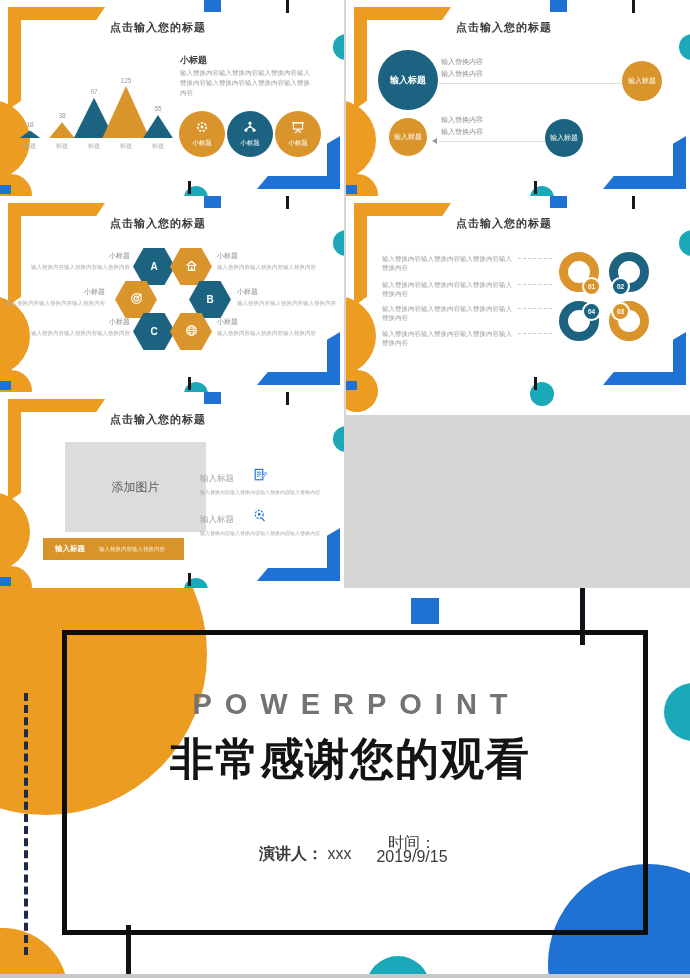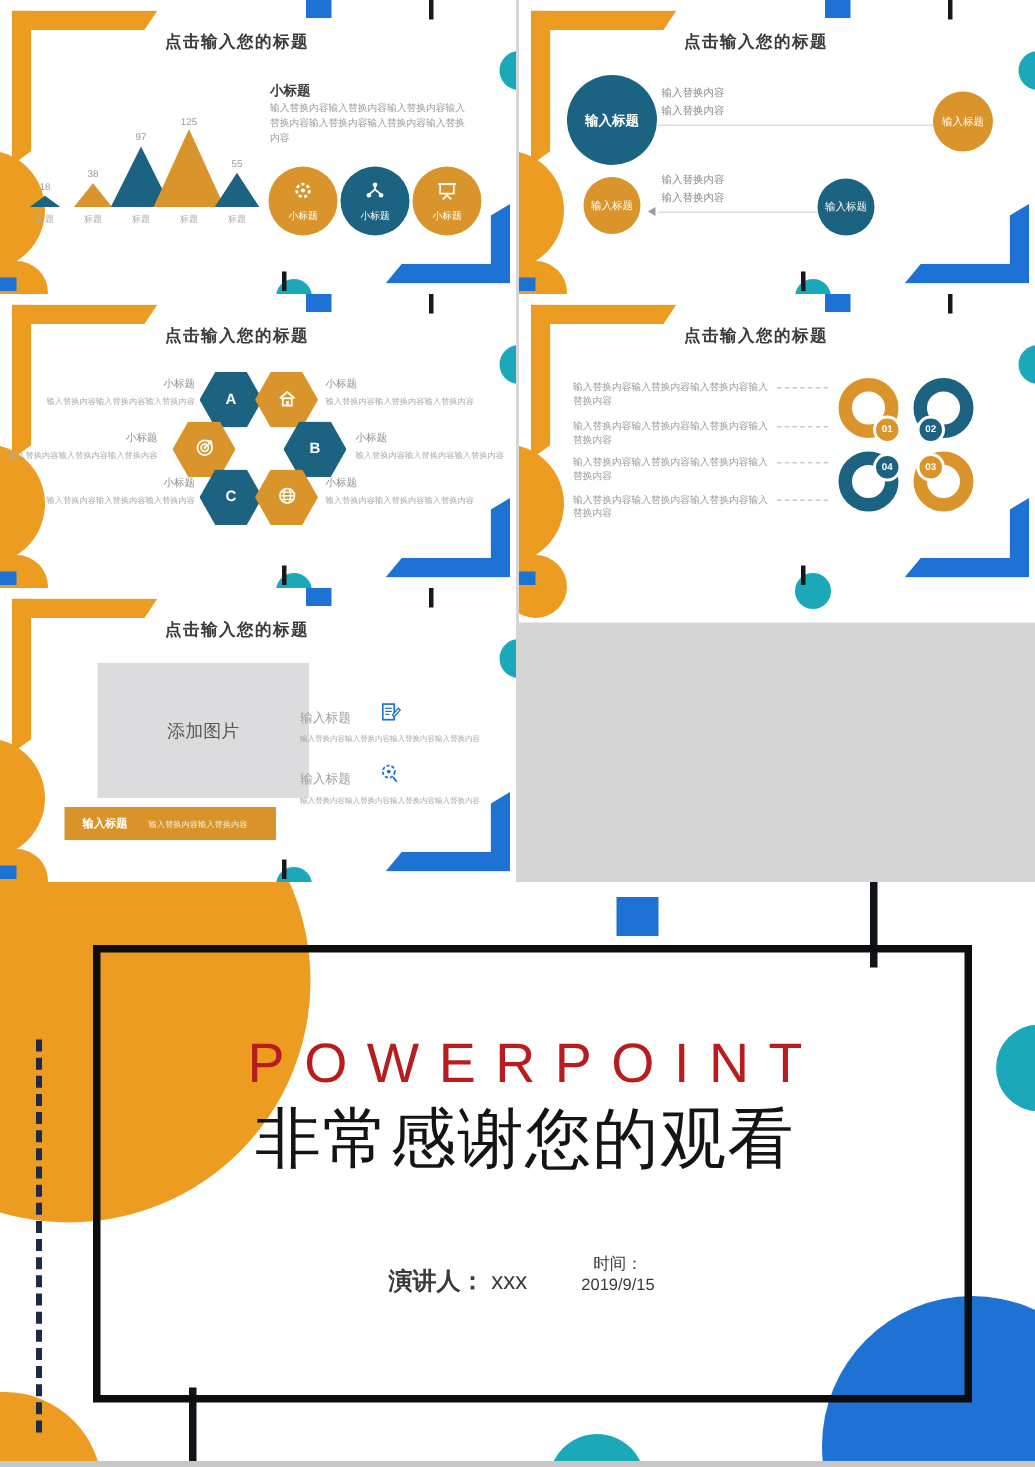--- a/index.html
+++ b/index.html
@@ -86,7 +86,7 @@
   .f-vl-bot{left:126px;top:337px;width:5px;height:49px;background:#10131a;}
   .f-dash{left:24px;top:105px;height:262px;border-left:4px dashed #1d2b4a;}
   .f-frame{left:62px;top:42px;width:576px;height:295px;border:5px solid #0d0d0d;}
-  .f-brand{position:absolute;left:62px;top:100px;width:576px;text-align:center;font-size:37px;font-weight:400;letter-spacing:13px;text-indent:13px;color:#b91c1c;}
+  .f-brand{position:absolute;left:62px;top:100px;width:576px;text-align:center;font-size:29px;font-weight:700;letter-spacing:13px;text-indent:13px;color:#737373;}
   .f-title{position:absolute;left:62px;top:142px;width:576px;text-align:center;font-size:44px;font-weight:400;letter-spacing:1px;color:#141414;}
   .f-sub{position:absolute;left:62px;top:212px;width:576px;text-align:center;font-size:16.5px;font-weight:600;color:#2b2b2b;}
   .f-presenter{position:absolute;left:231px;top:256px;font-size:16px;color:#3a3a3a;white-space:nowrap;margin-left:28px;}

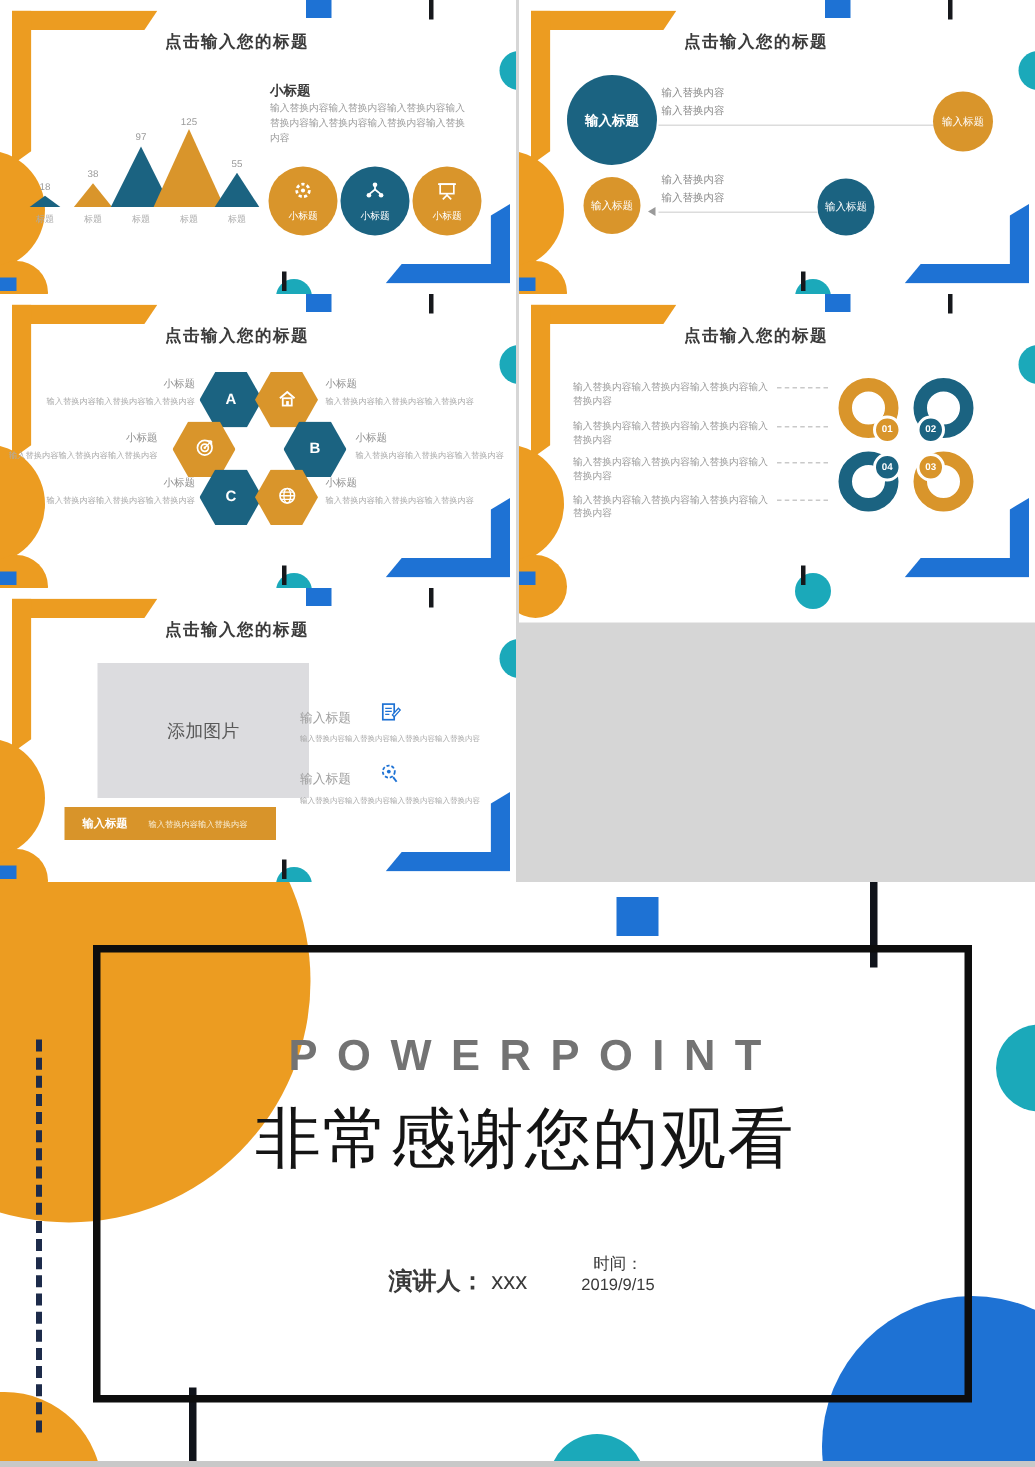--- a/index.html
+++ b/index.html
@@ -87,7 +87,7 @@
   .f-dash{left:24px;top:105px;height:262px;border-left:4px dashed #1d2b4a;}
   .f-frame{left:62px;top:42px;width:576px;height:295px;border:5px solid #0d0d0d;}
   .f-brand{position:absolute;left:62px;top:100px;width:576px;text-align:center;font-size:29px;font-weight:700;letter-spacing:13px;text-indent:13px;color:#737373;}
-  .f-title{position:absolute;left:62px;top:142px;width:576px;text-align:center;font-size:44px;font-weight:400;letter-spacing:1px;color:#141414;}
+  .f-title{position:absolute;left:62px;top:142px;width:576px;text-align:center;font-size:44px;font-weight:700;letter-spacing:1px;color:#141414;}
   .f-sub{position:absolute;left:62px;top:212px;width:576px;text-align:center;font-size:16.5px;font-weight:600;color:#2b2b2b;}
   .f-presenter{position:absolute;left:231px;top:256px;font-size:16px;color:#3a3a3a;white-space:nowrap;margin-left:28px;}
   .f-presenter b{font-weight:bold;}

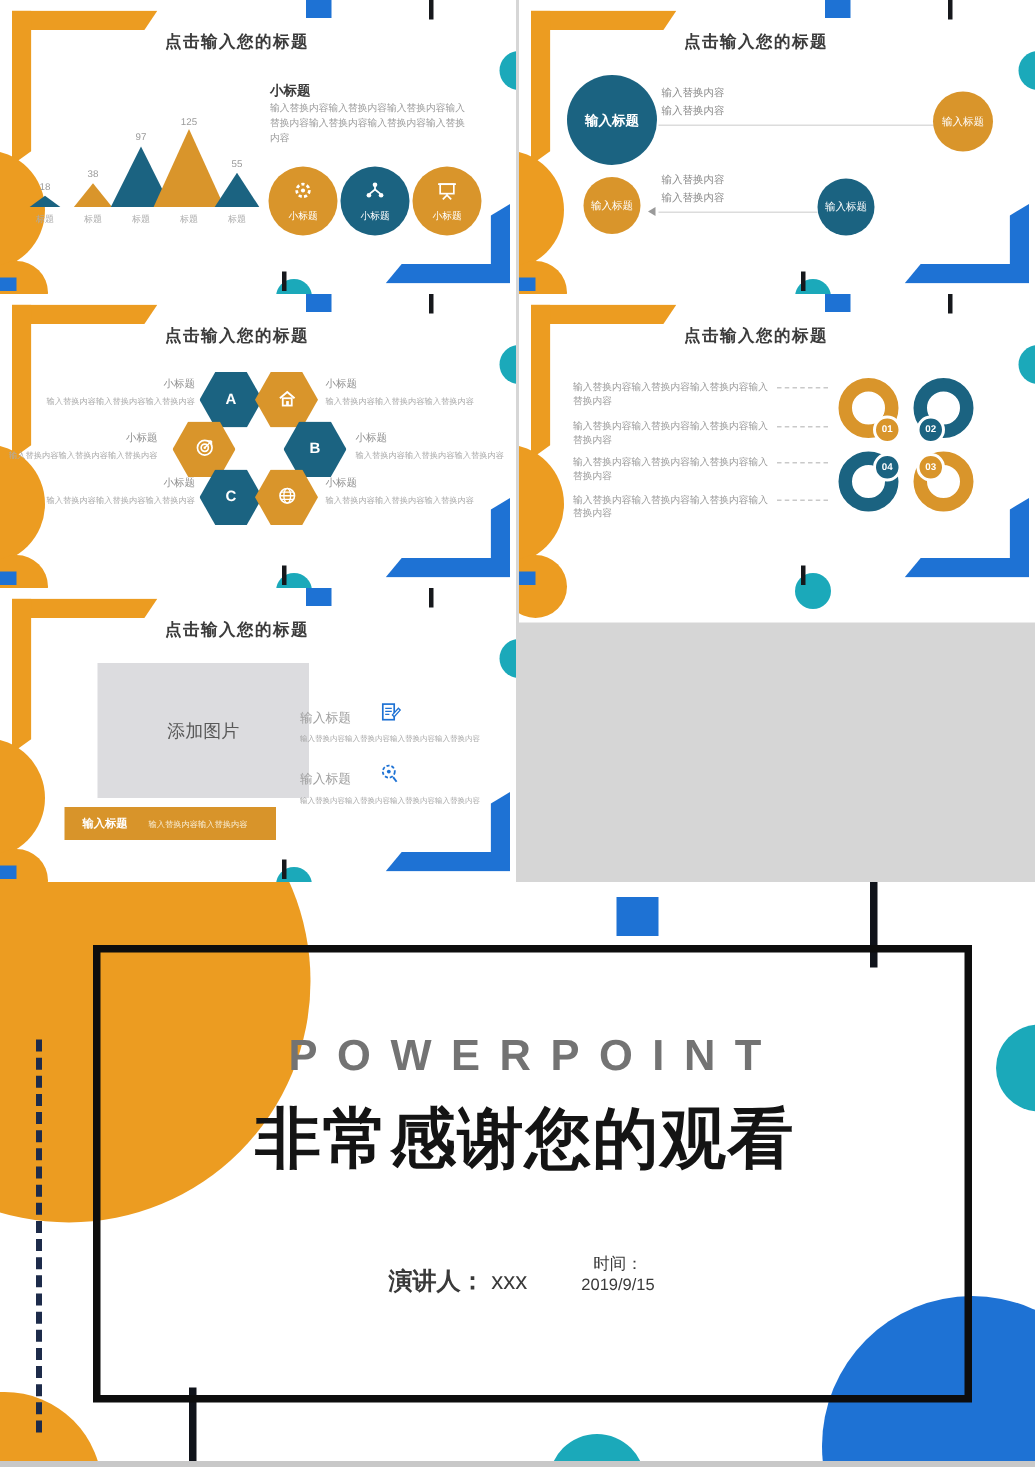--- a/index.html
+++ b/index.html
@@ -91,7 +91,7 @@
   .f-sub{position:absolute;left:62px;top:212px;width:576px;text-align:center;font-size:16.5px;font-weight:600;color:#2b2b2b;}
   .f-presenter{position:absolute;left:231px;top:256px;font-size:16px;color:#3a3a3a;white-space:nowrap;margin-left:28px;}
   .f-presenter b{font-weight:bold;}
-  .f-time{position:absolute;left:372px;top:248px;width:80px;text-align:center;font-size:11px;color:#3a3a3a;line-height:14px;}
+  .f-time{position:absolute;left:372px;top:248px;width:80px;text-align:center;font-size:16px;color:#3a3a3a;line-height:14px;}
   .bottom-strip{width:690px;height:4px;background:#c8c8c8;}
 </style>
 </head>

